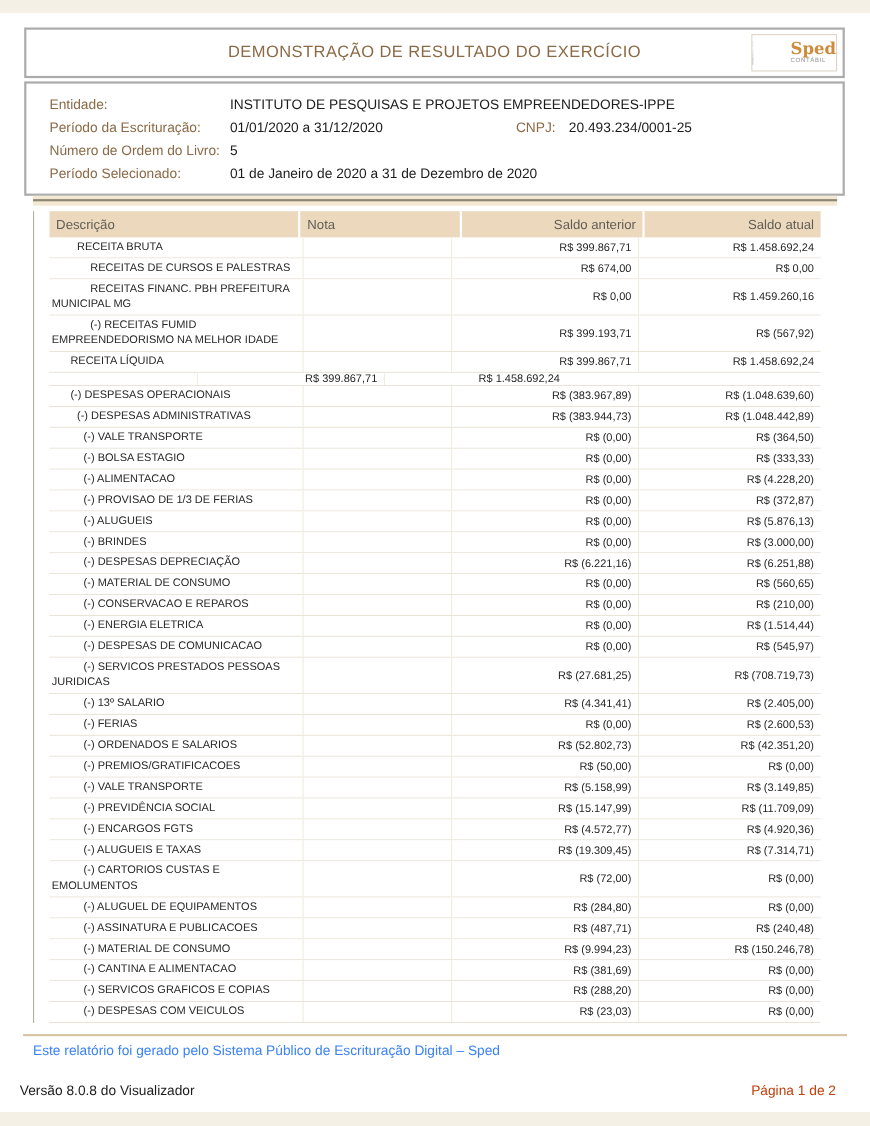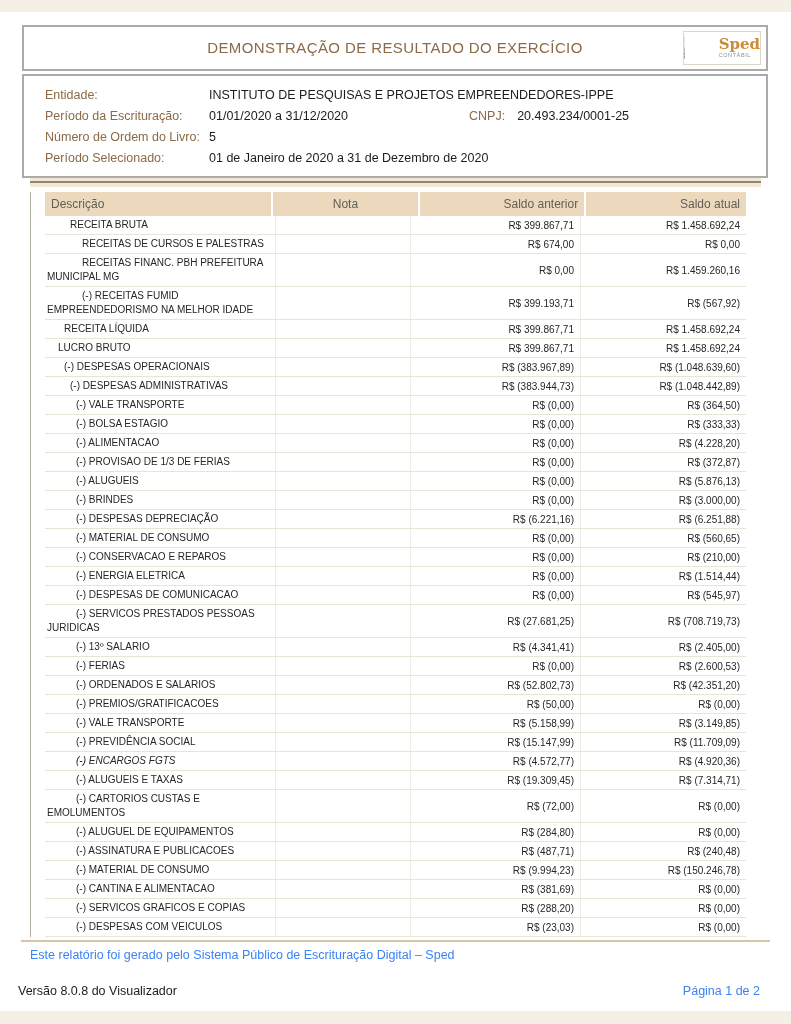--- a/index.html
+++ b/index.html
@@ -65,7 +65,7 @@
   .th { line-height:24px; padding:0 6px; }
   .th + .th { border-left:2px solid #ffffff; }
   .th-desc { width:231px; }
-  .th-nota { width:149px;text-align:center; }
+  .th-nota { width:149px; }
   .th-ant  { width:170px; text-align:right; }
   .th-atual{ width:165px; text-align:right; }
 

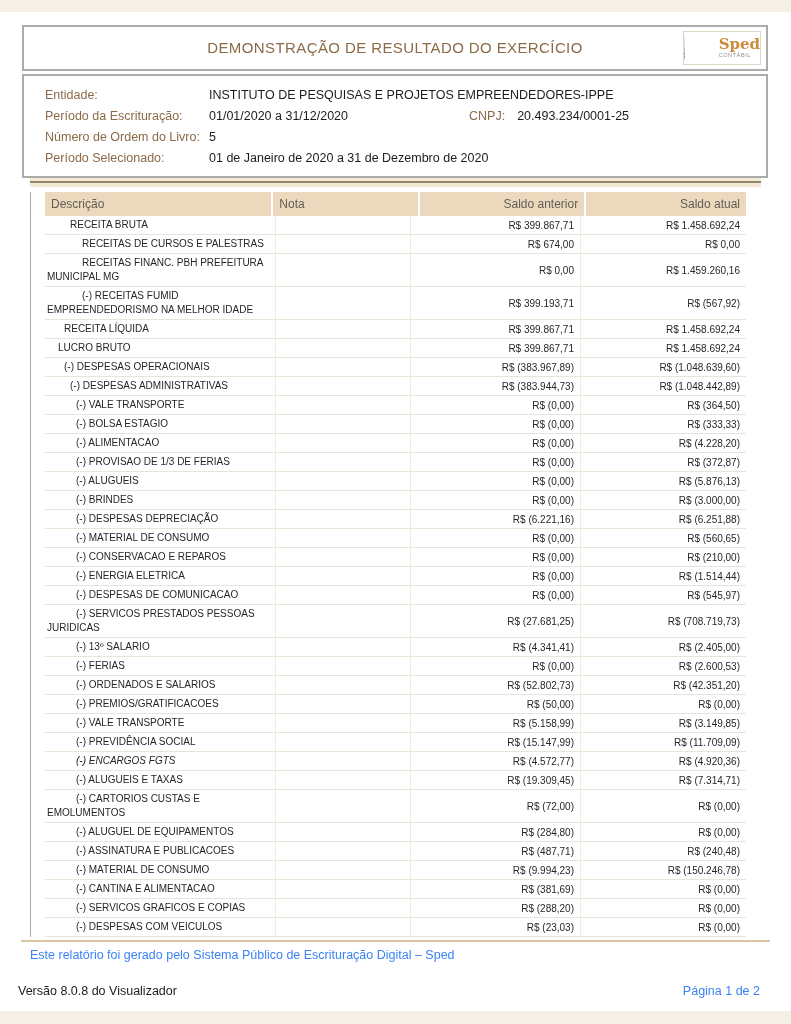--- a/index.html
+++ b/index.html
@@ -167,7 +167,6 @@
           <div class="td td-atual td-num">R$ 1.458.692,24</div>
         </div>
         <div class="trow">
-          <div class="td td-desc" style="text-indent: 11px;">LUCRO BRUTO</div>
           <div class="td td-nota"></div>
           <div class="td td-ant td-num">R$ 399.867,71</div>
           <div class="td td-atual td-num">R$ 1.458.692,24</div>

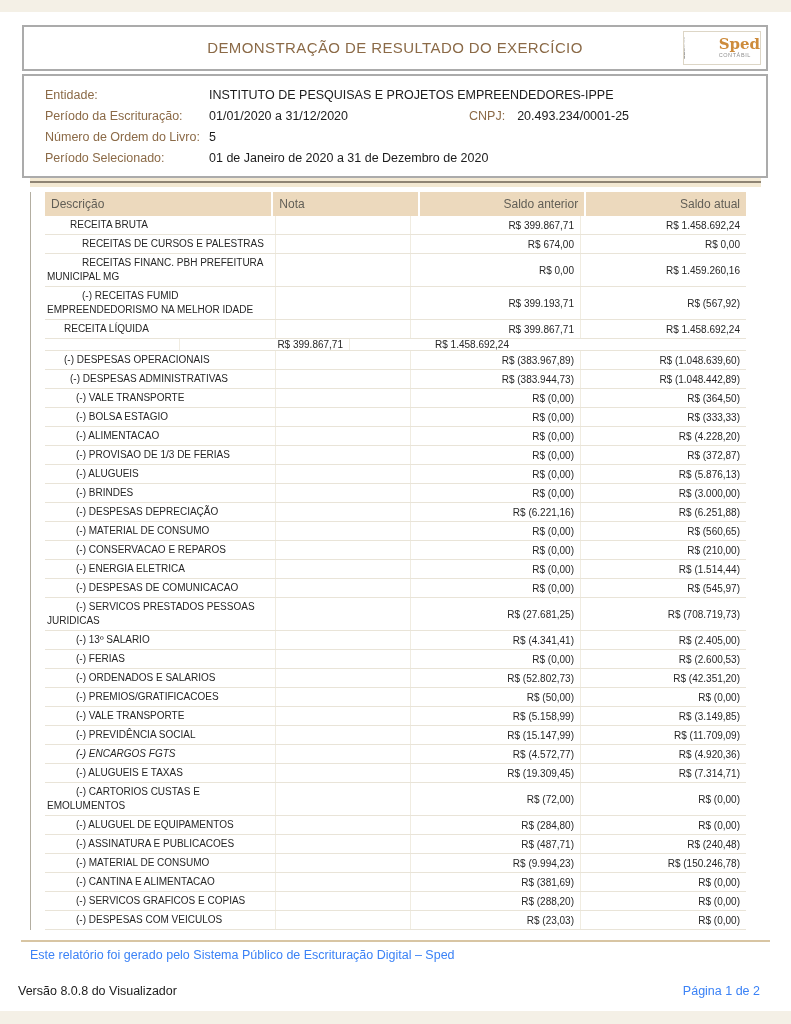--- a/index.html
+++ b/index.html
@@ -292,7 +292,7 @@
           <div class="td td-atual td-num">R$ (11.709,09)</div>
         </div>
         <div class="trow">
-          <div class="td td-desc" style="text-indent: 29px; font-style: italic;">(-) ENCARGOS FGTS</div>
+          <div class="td td-desc" style="text-indent: 29px;">(-) ENCARGOS FGTS</div>
           <div class="td td-nota"></div>
           <div class="td td-ant td-num">R$ (4.572,77)</div>
           <div class="td td-atual td-num">R$ (4.920,36)</div>

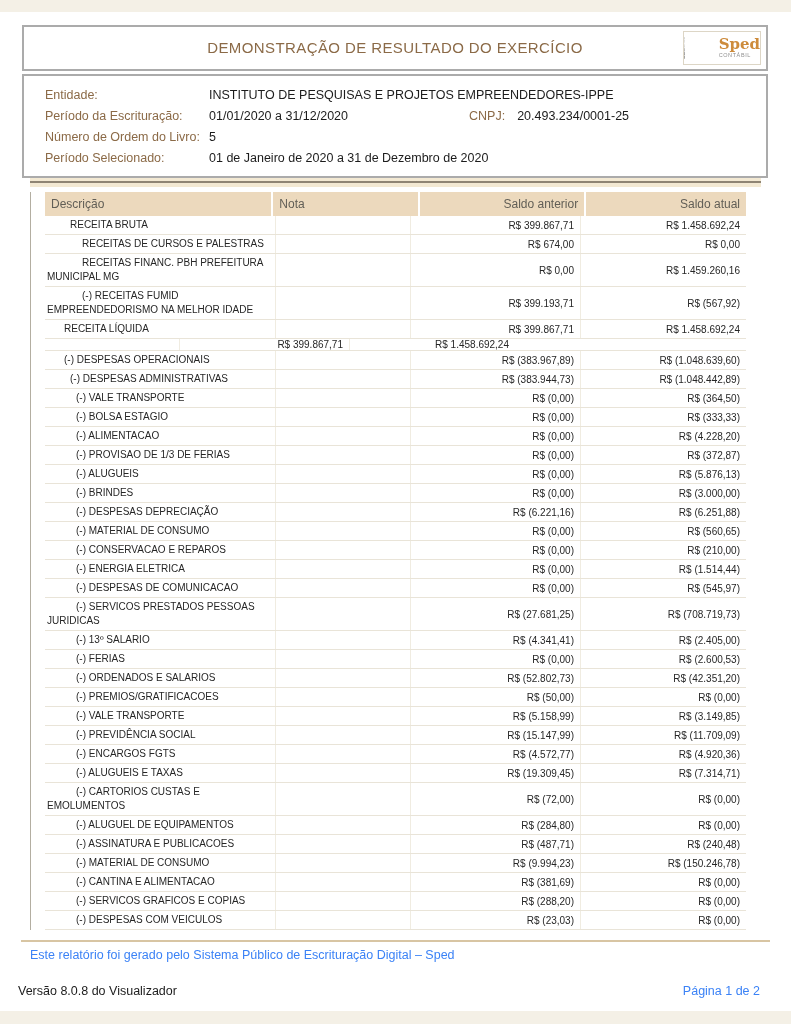--- a/index.html
+++ b/index.html
@@ -84,7 +84,7 @@
   .footer-rule { position:absolute; top:940px; left:21px; width:749px; border-top:2px solid #d8c5a3; }
   .footer-text1 { position:absolute; top:948px; left:30px; font-size:12.5px; color:#3b82f6; }
   .footer-text2 { position:absolute; top:984px; left:18px; font-size:12.5px; color:#1c1c1c; }
-  .footer-page  { position:absolute; top:984px; right:31px; font-size:12.5px; color:#3b82f6; }
+  .footer-page  { position:absolute; top:984px; right:31px; font-size:12.5px; color:#c2410c; }
 </style>
 </head>
 <body>

